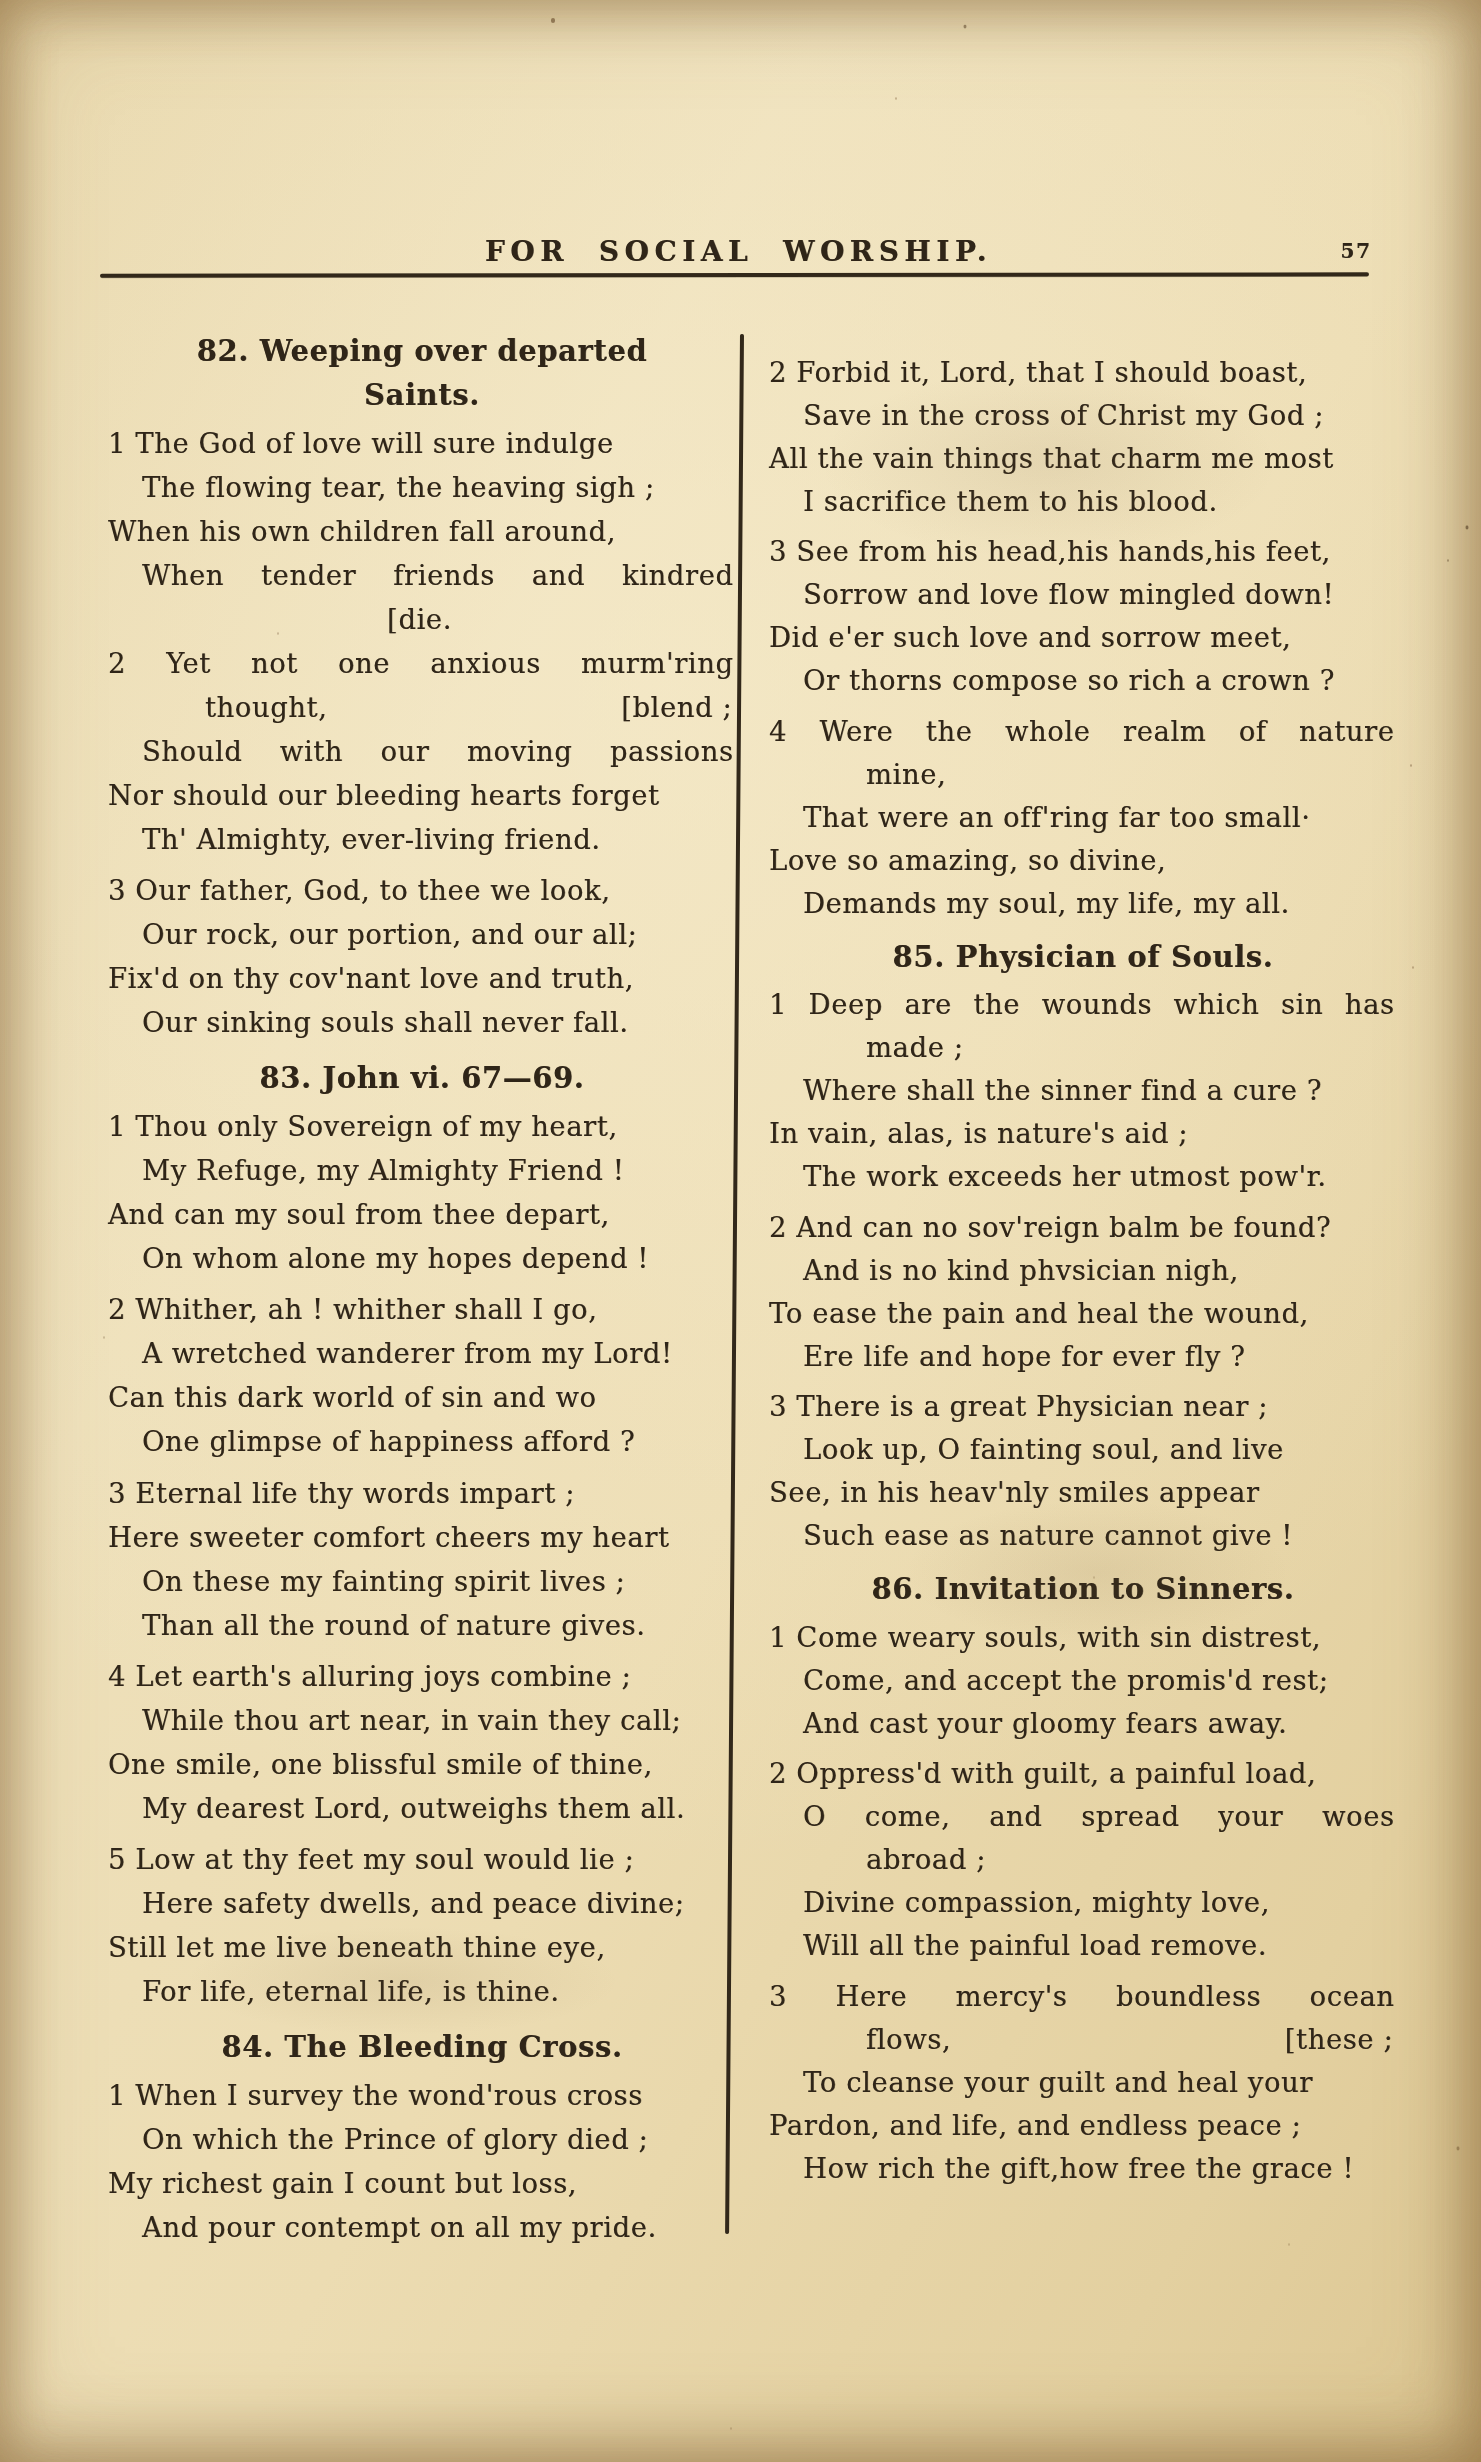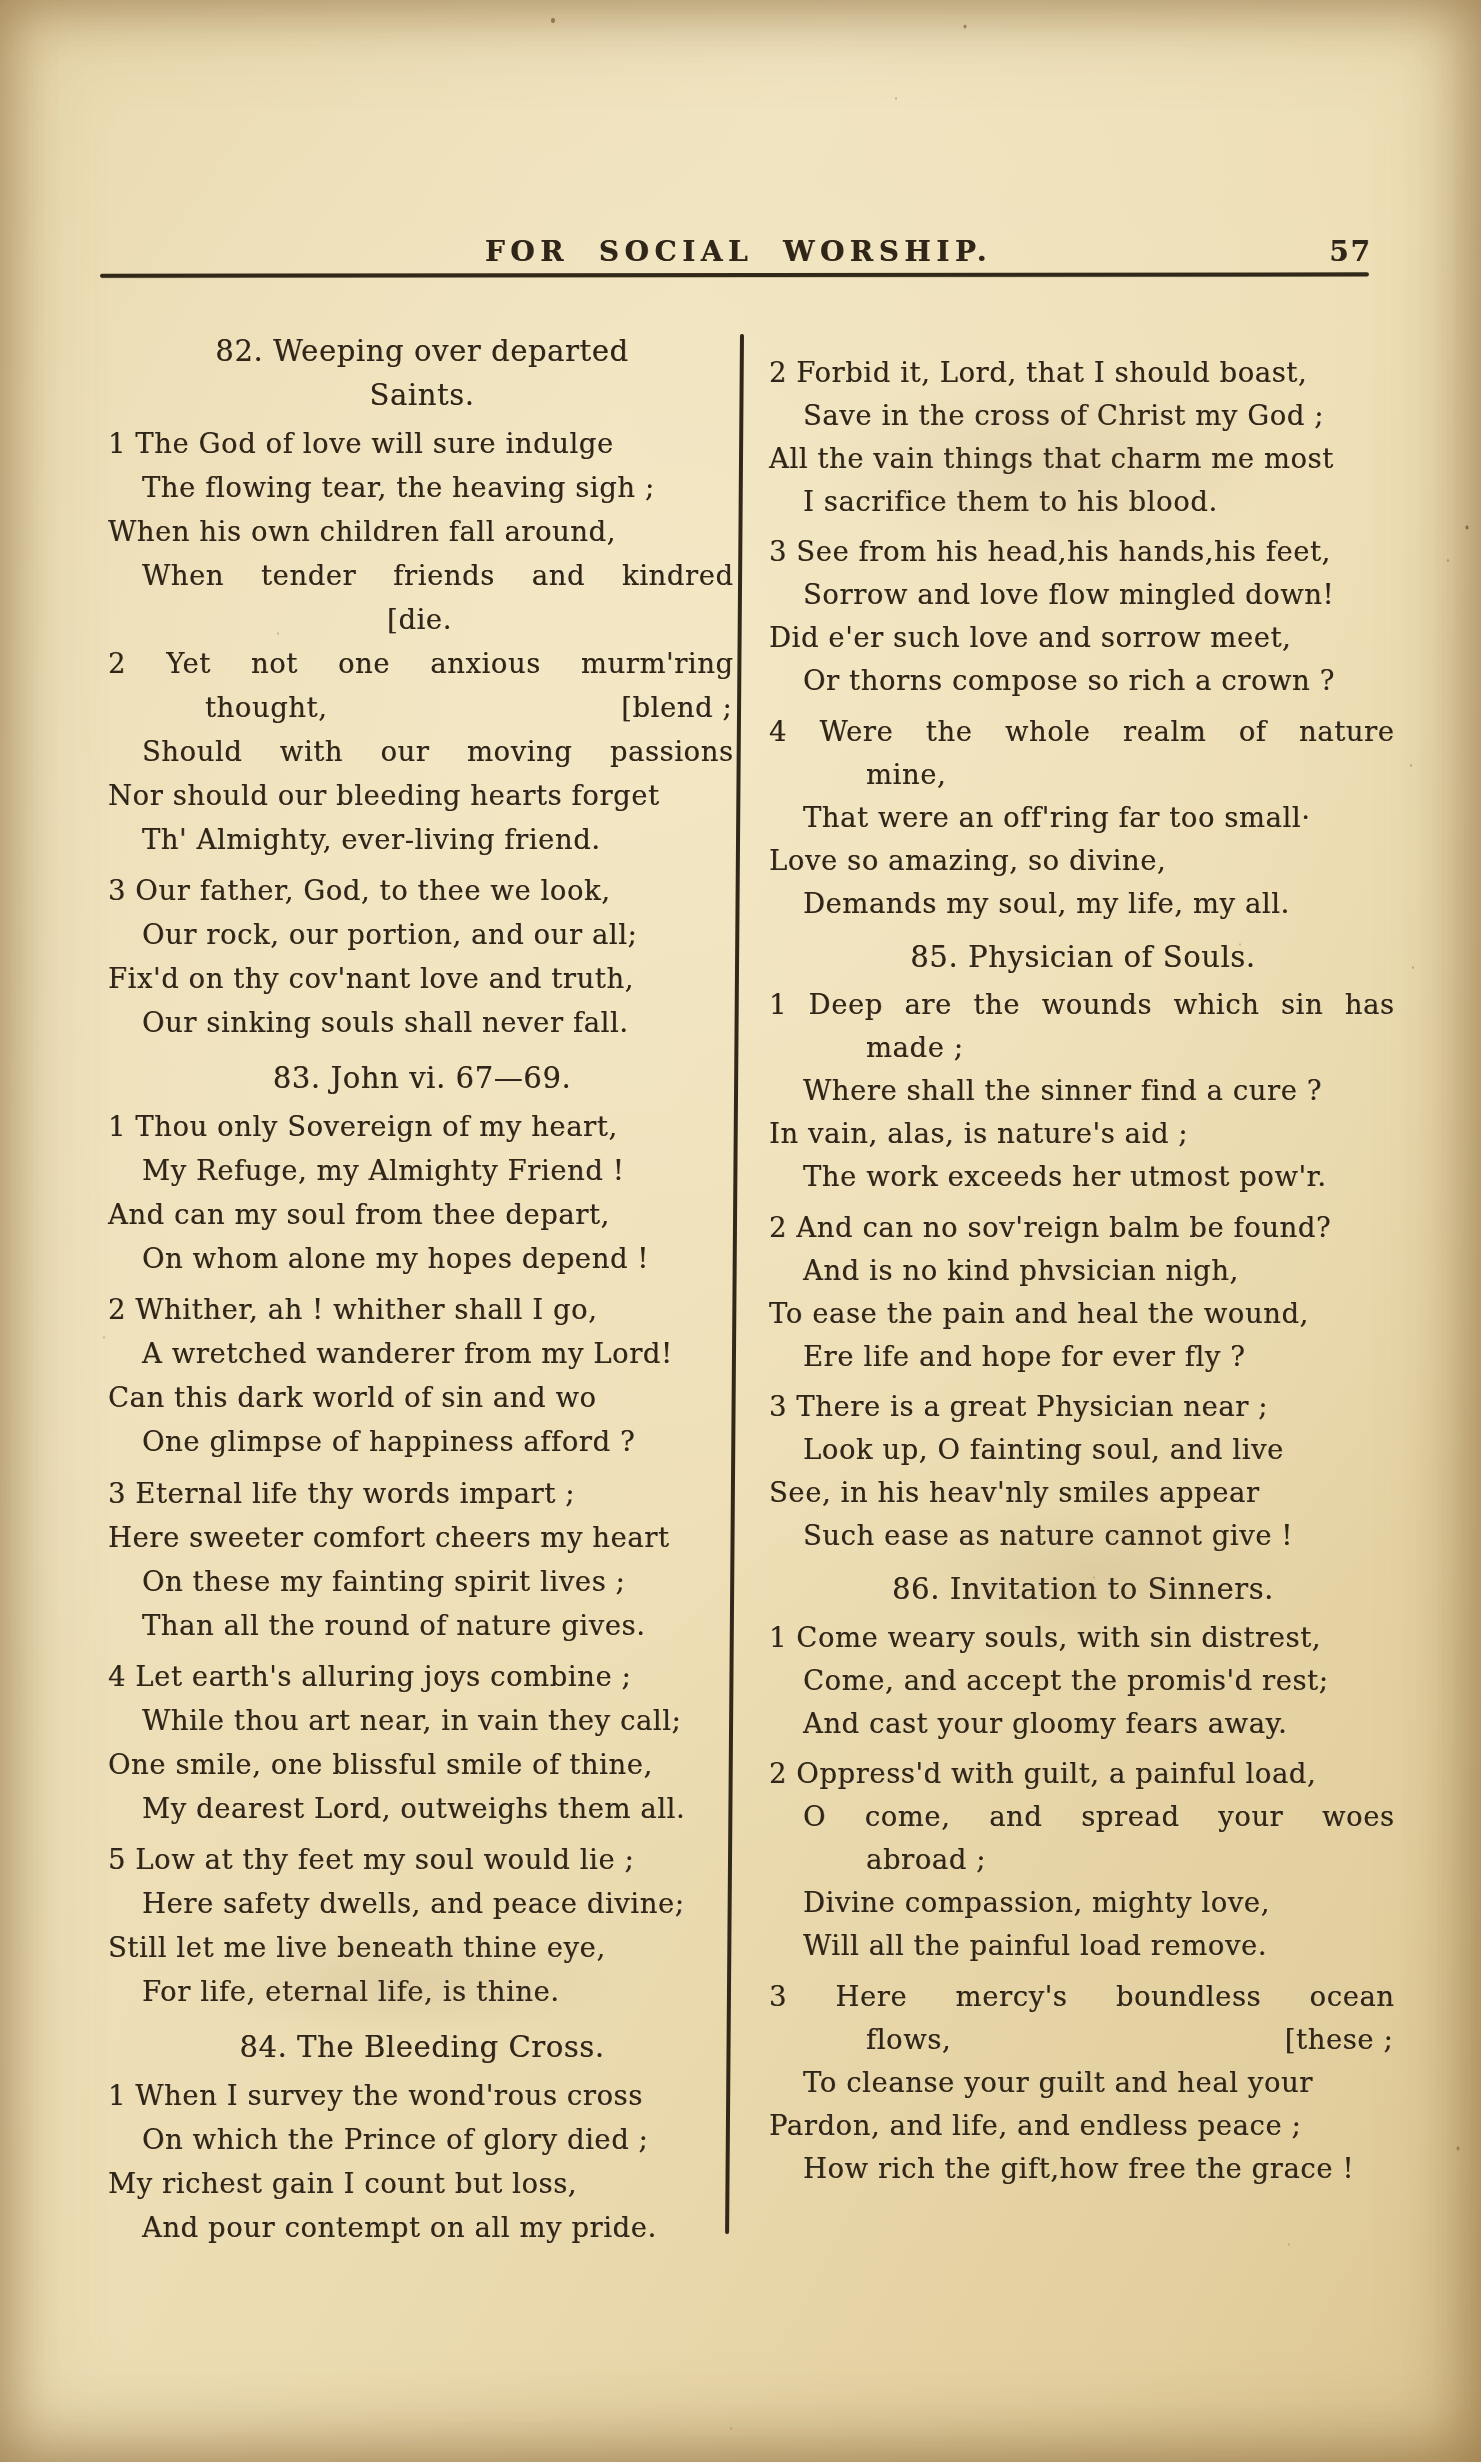--- a/index.html
+++ b/index.html
@@ -54,7 +54,7 @@
     text-shadow:0.4px 0.2px 0.5px rgba(47,37,24,.55);
   }
   .page-number{
-    position:absolute;right:1.2px;top:0;font-weight:bold;font-size:28px;line-height:43px;
+    position:absolute;right:1.2px;top:0;font-weight:bold;font-size:20px;line-height:43px;
     letter-spacing:1.8px;text-shadow:0.4px 0.2px 0.5px rgba(47,37,24,.55);
   }
   .header-rule{

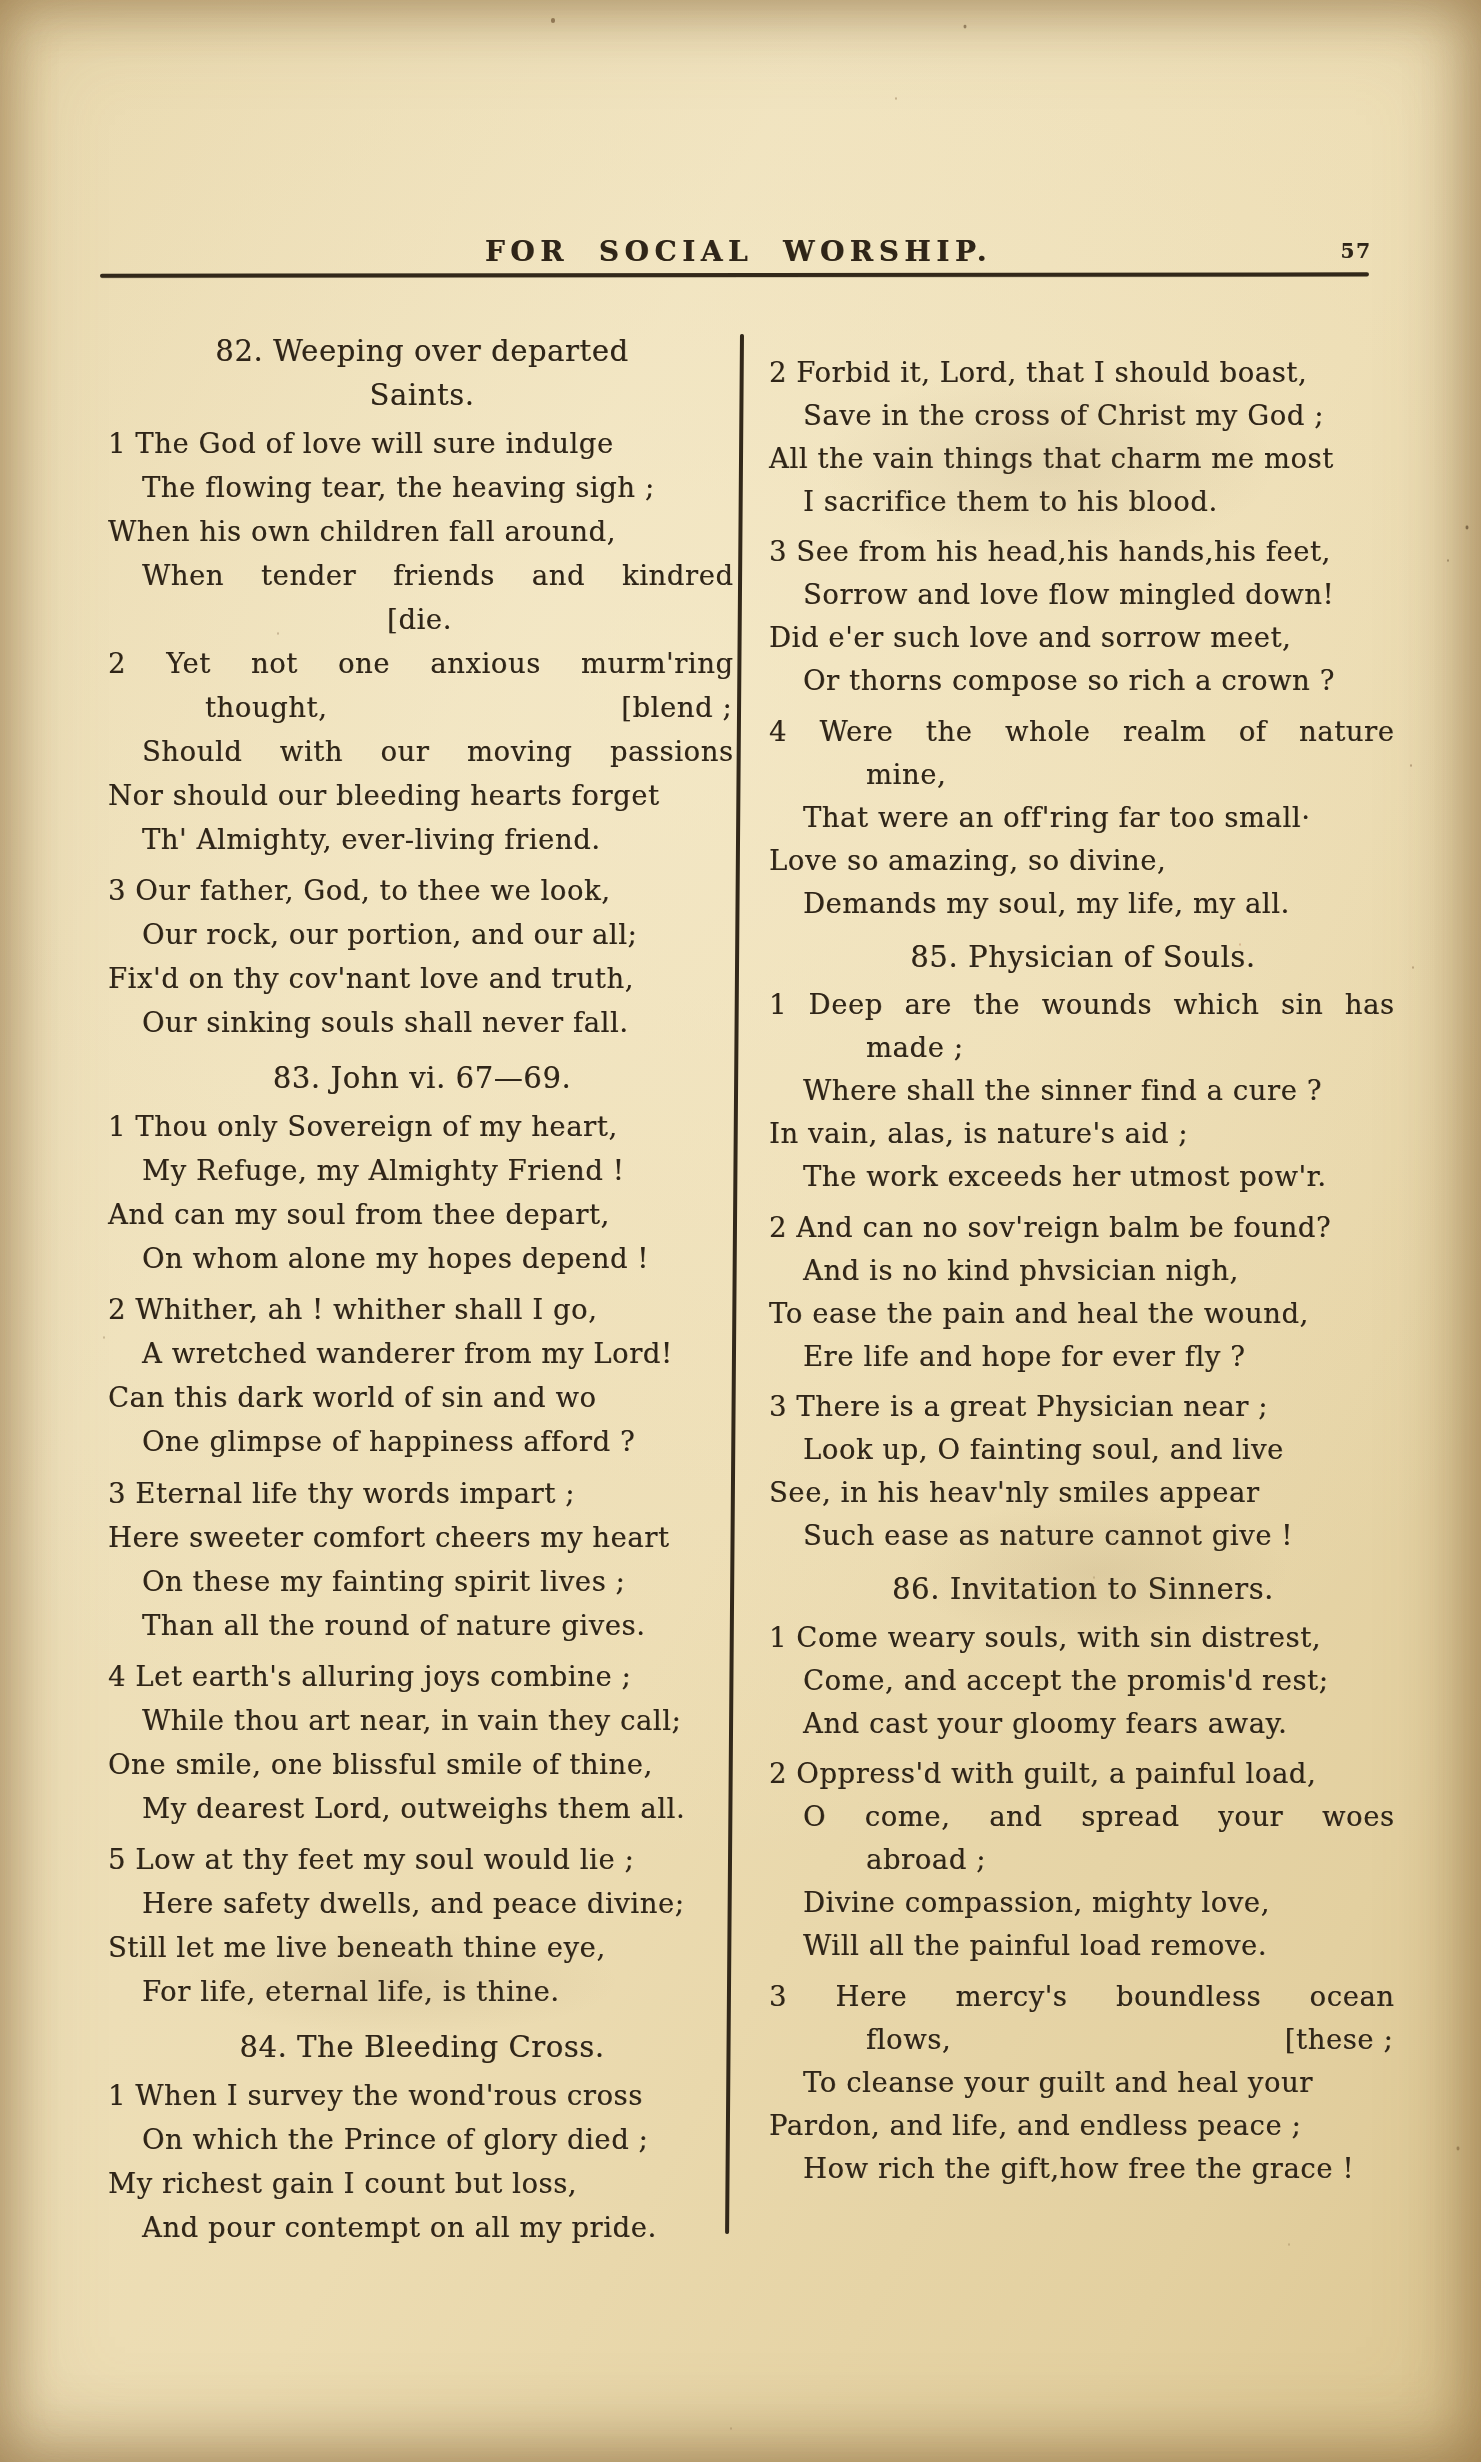--- a/index.html
+++ b/index.html
@@ -76,7 +76,7 @@
   #right-column{left:769px;top:351px;width:628px;line-height:43px;}
 
   .hymn-title{
-    text-align:center;font-weight:normal;font-size:29px;letter-spacing:0.6px;
+    text-align:center;font-weight:bold;font-size:29px;letter-spacing:0.6px;
     margin:11px 0 4.9px;
   }
   .hymn-title + .hymn-title{margin-top:-4.9px;}

